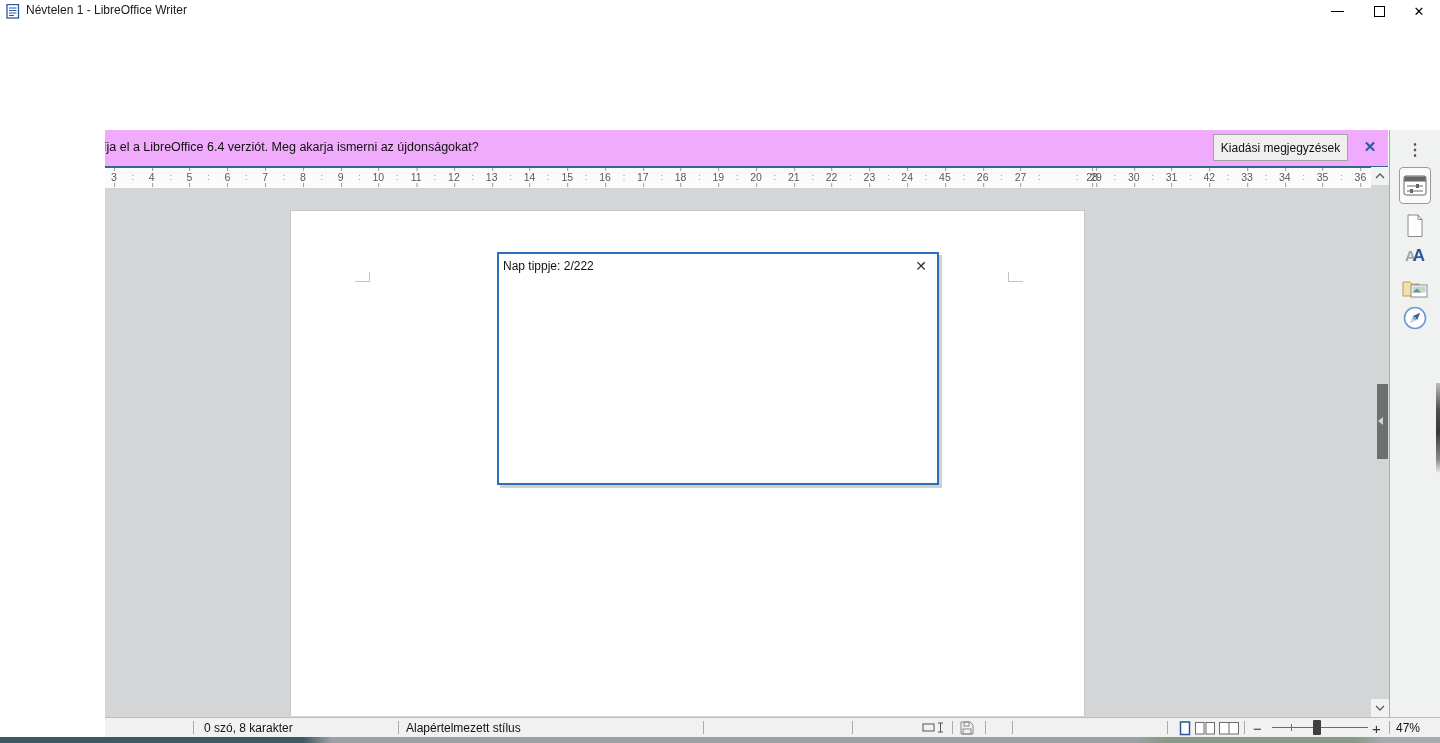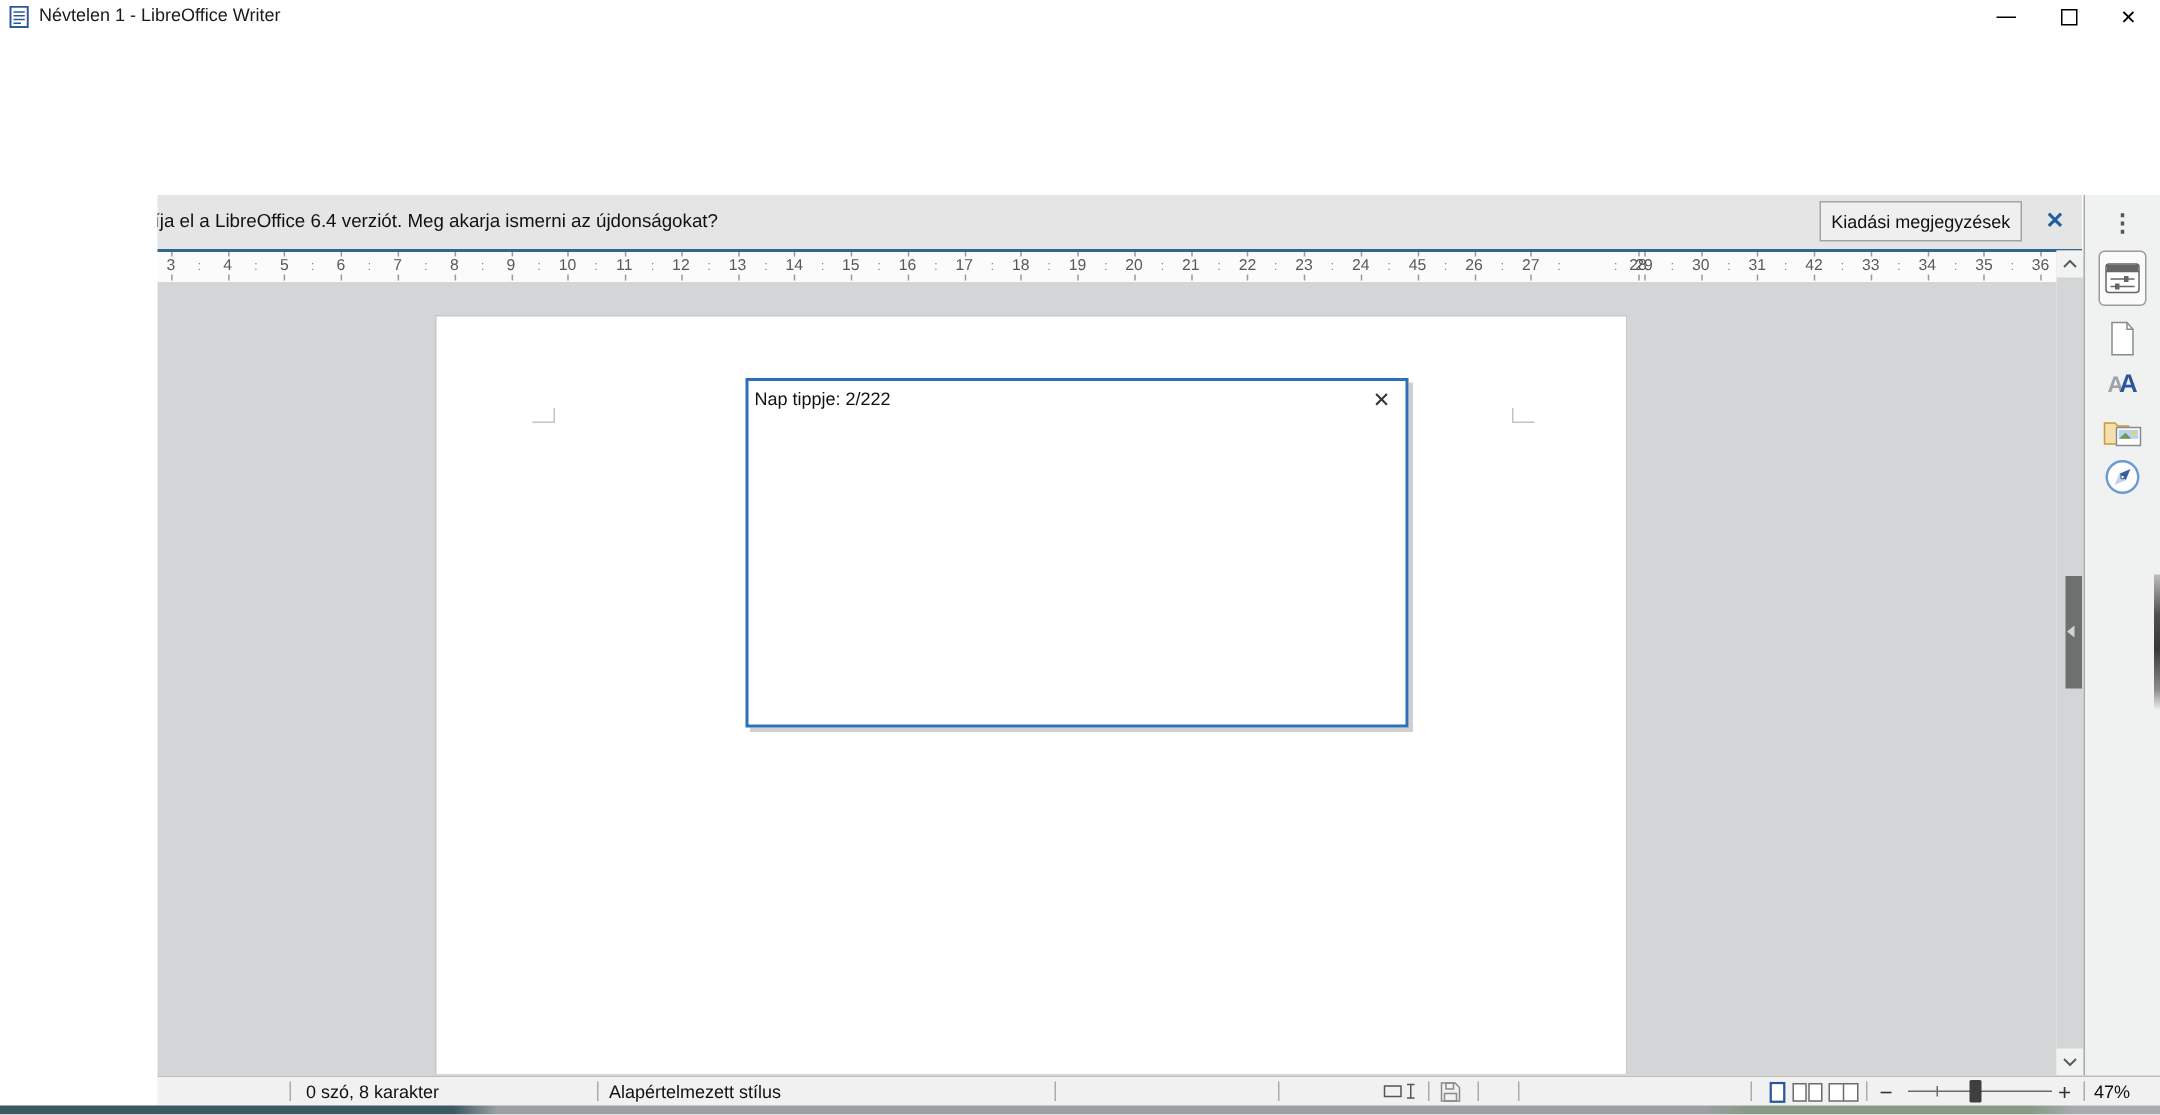--- a/index.html
+++ b/index.html
@@ -18,7 +18,7 @@
 
   
   .infobar { position:absolute; left:105px; top:130px; width:1283px; height:38px;
-             background:#e5e5e5; border-bottom:2px solid #33678e; overflow:hidden; }
+             background:#f0abfc; border-bottom:2px solid #33678e; overflow:hidden; }
   .infobar .msg { position:absolute; left:-2px; top:10px; font-size:12.5px; color:#111; white-space:nowrap; }
   .infobar .release-btn { position:absolute; left:1108px; top:4px; width:135px; height:27px;
              background:#efefef; border:1px solid #a3a3a3; font-size:12px; color:#111;

